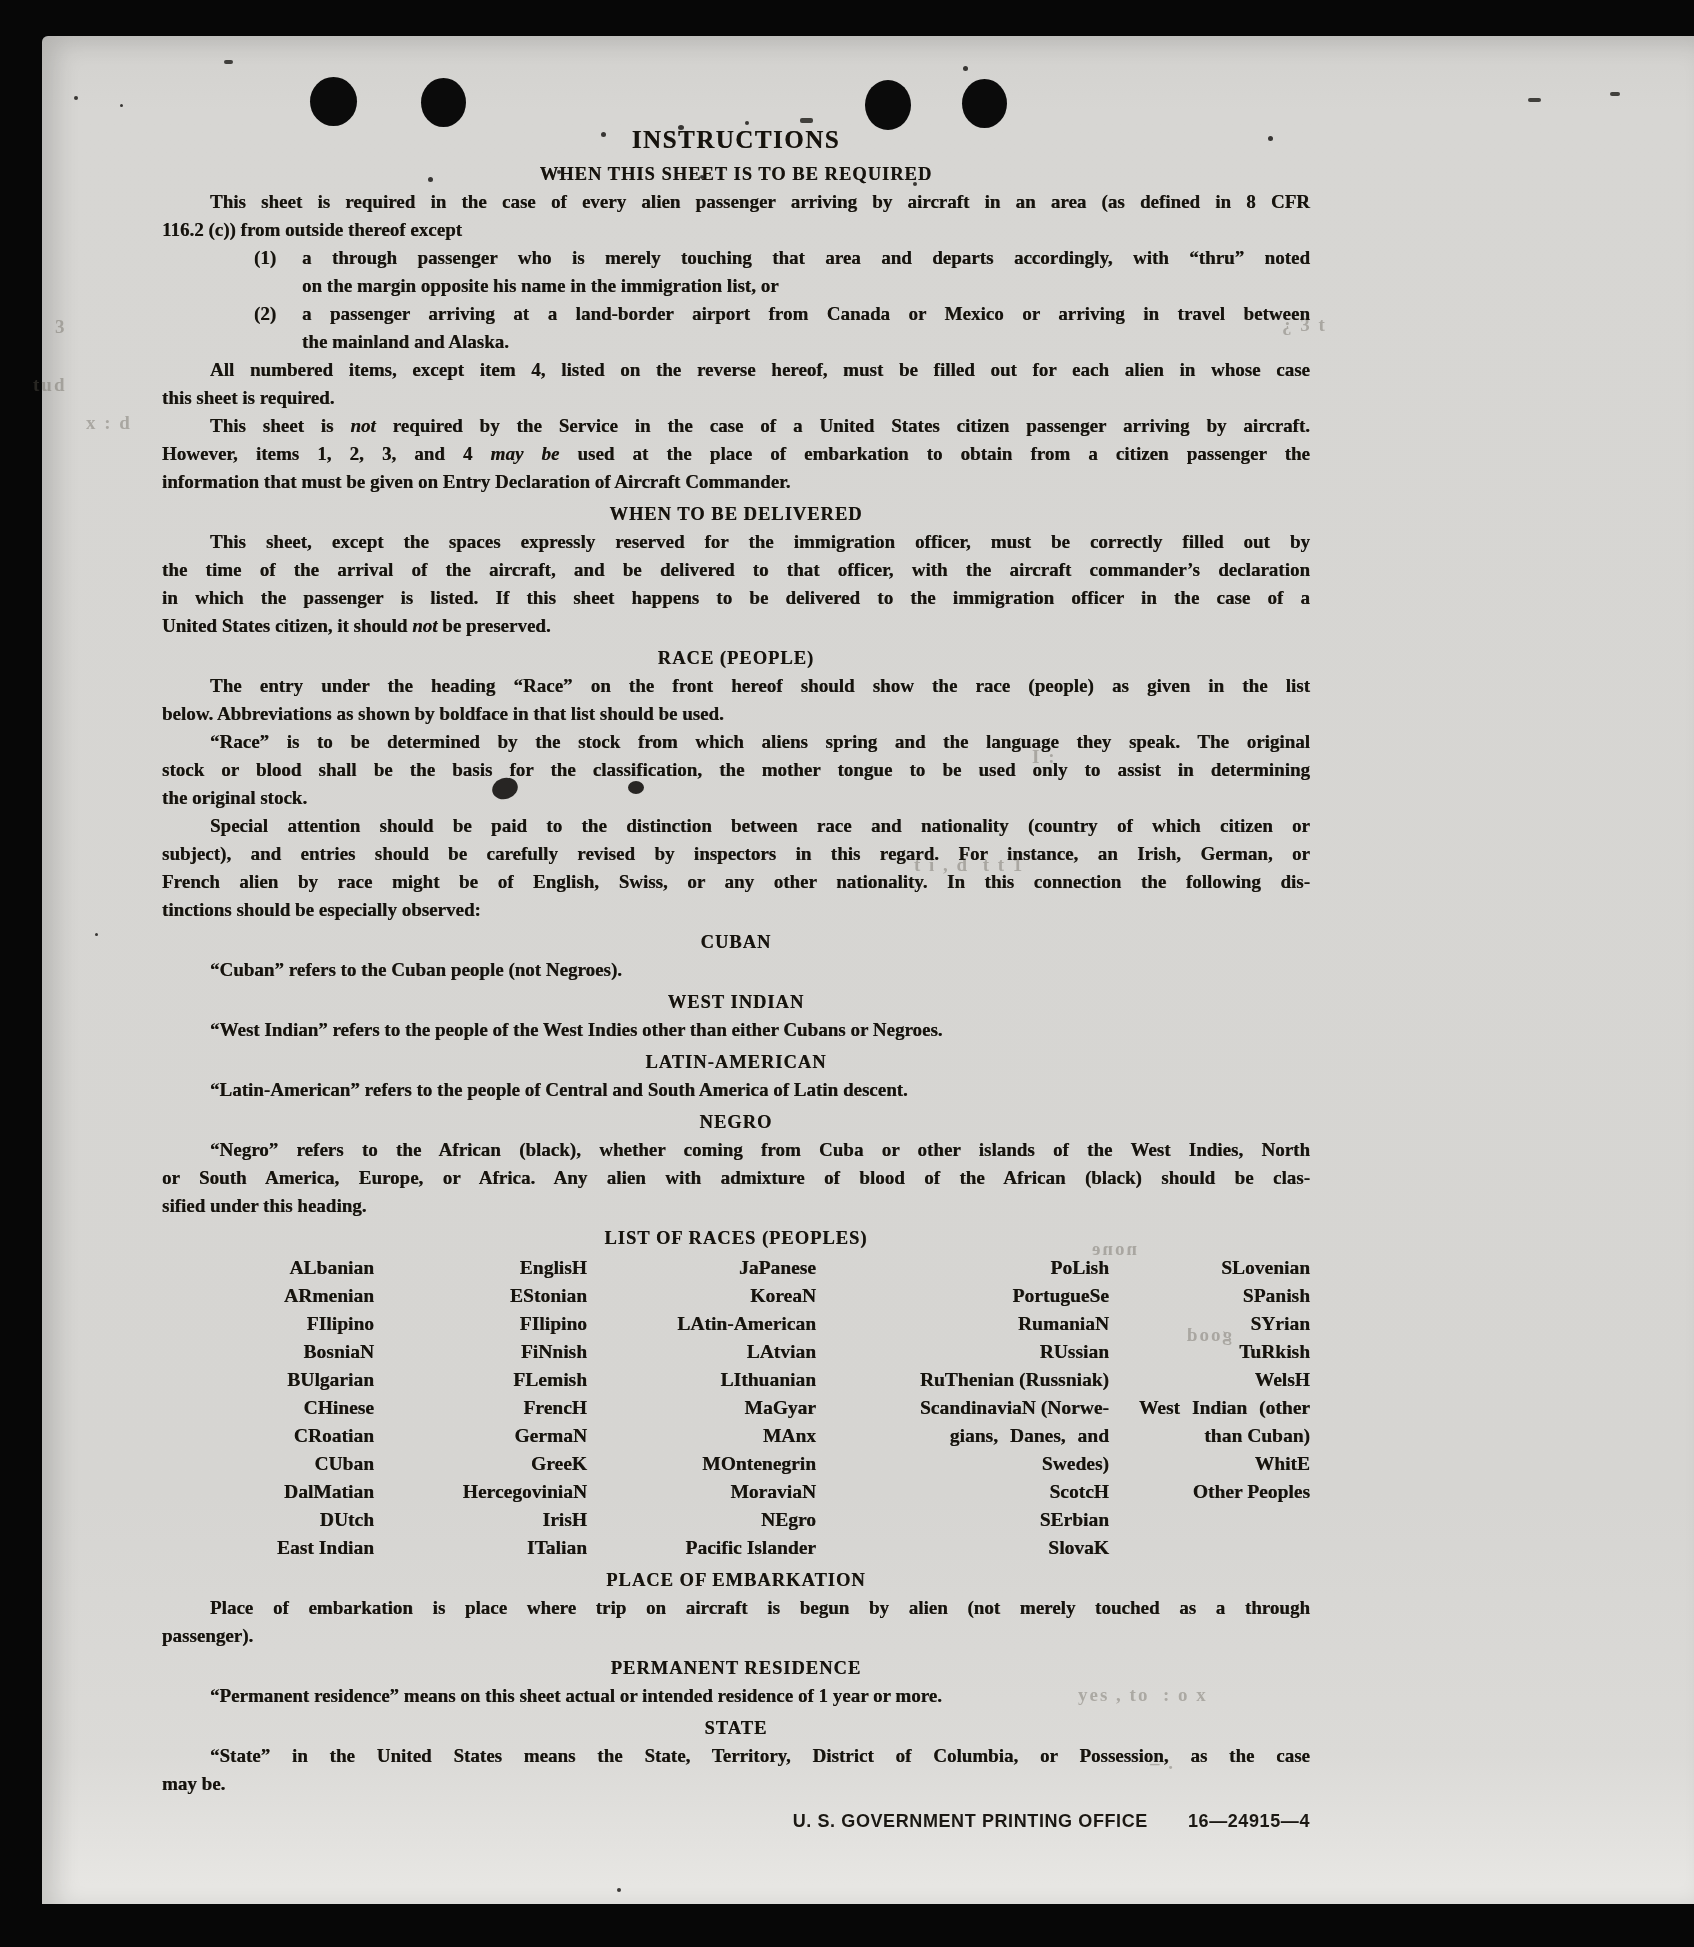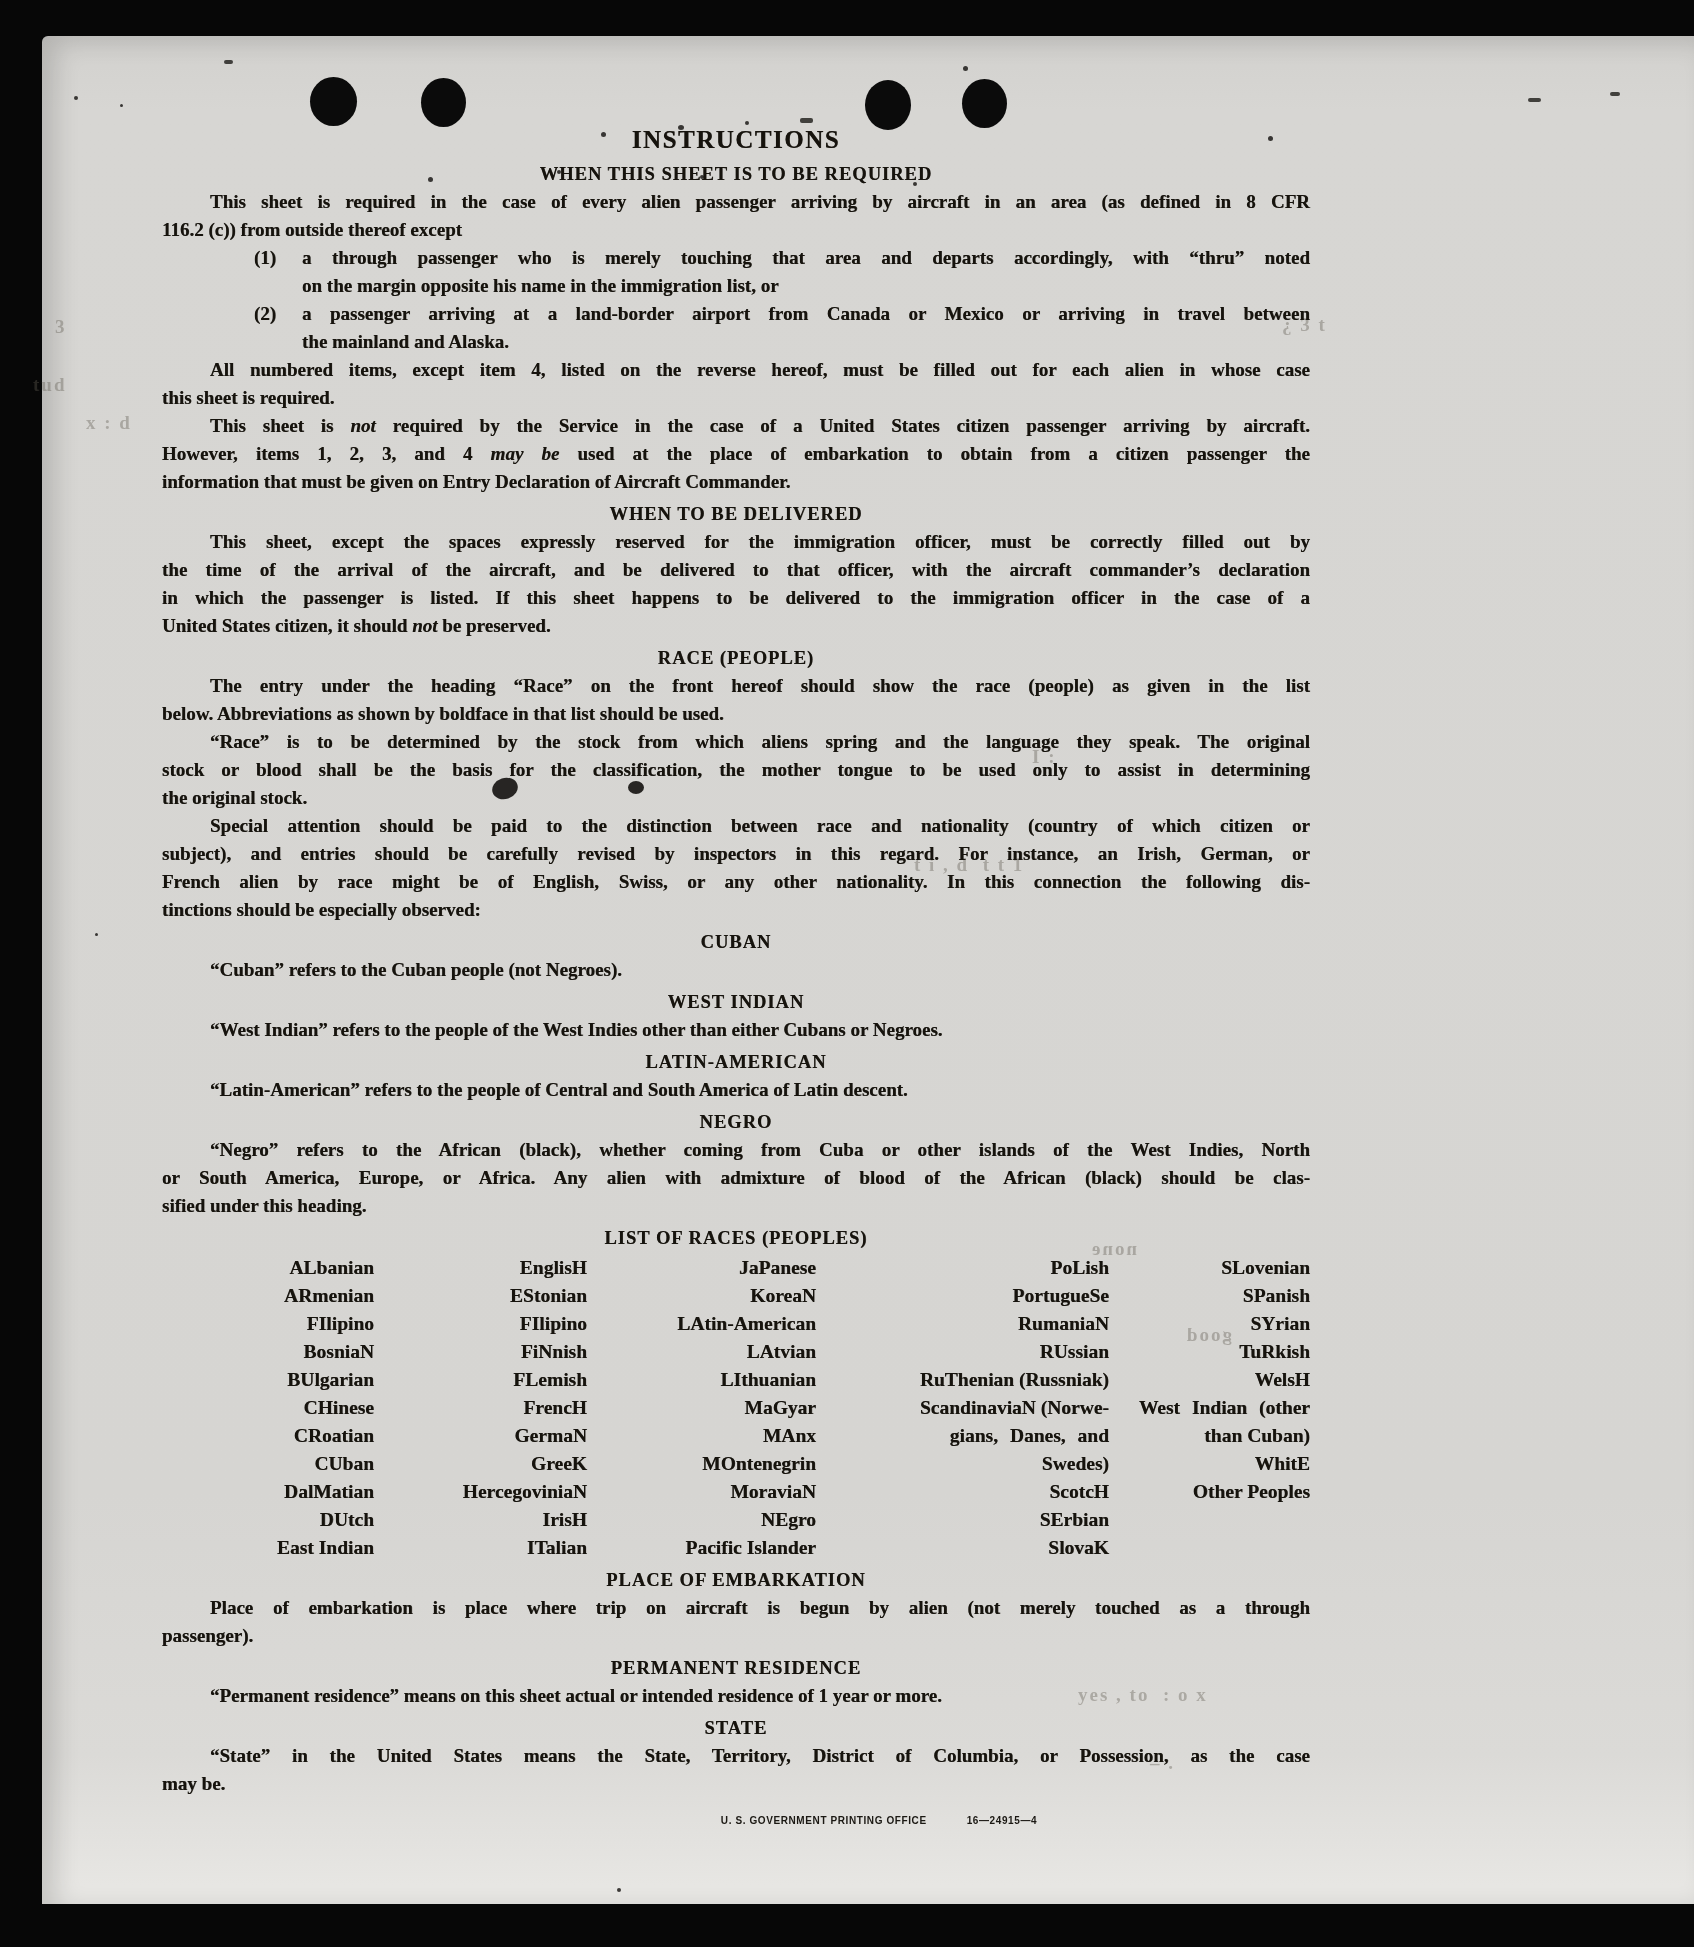--- a/index.html
+++ b/index.html
@@ -61,9 +61,9 @@
   .race-item.spread { word-spacing:7px; }
 
   .footer {
-    margin-top:9px; padding-left:286px; text-align:center;
+    margin-top:9px; padding-left:286px; text-align:right;
     font-family:"Liberation Sans","DejaVu Sans",sans-serif;
-    font-size:10px; letter-spacing:0.6px; color:#1b1813; text-shadow:none;
+    font-size:18px; letter-spacing:0.6px; color:#1b1813; text-shadow:none;
   }
   .fcode { margin-left:40px; }
 </style>

